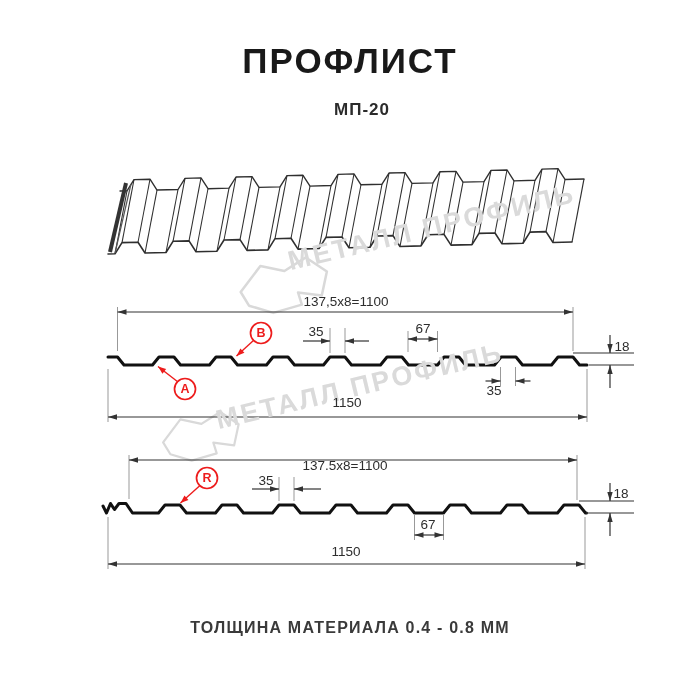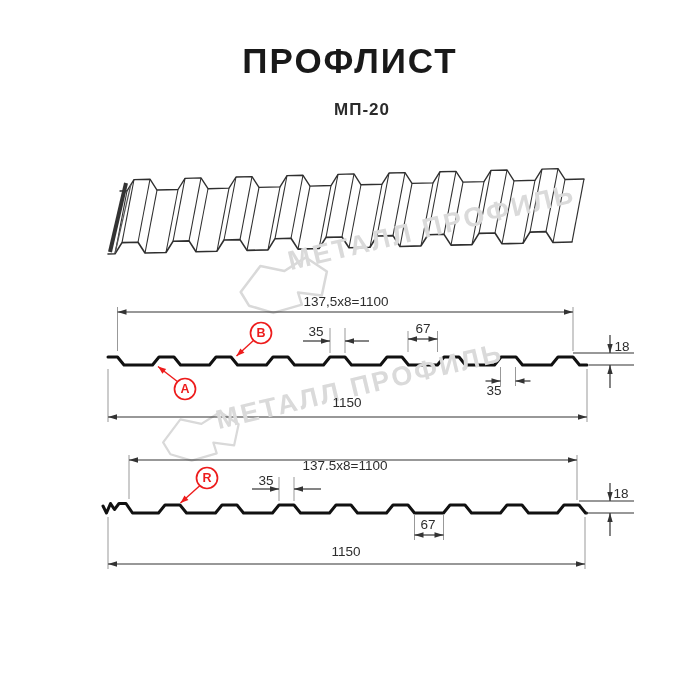--- a/index.html
+++ b/index.html
@@ -169,6 +169,7 @@
   <span class="t" style="left:621px;top:494px;">18</span>
   <span class="t marker" style="left:207px;top:478px;">R</span>
 
+  <span class="t caption" style="left:350px;top:628px;">ТОЛЩИНА МАТЕРИАЛА 0.4 - 0.8 ММ</span>
 </div>
 
 </body></html>

